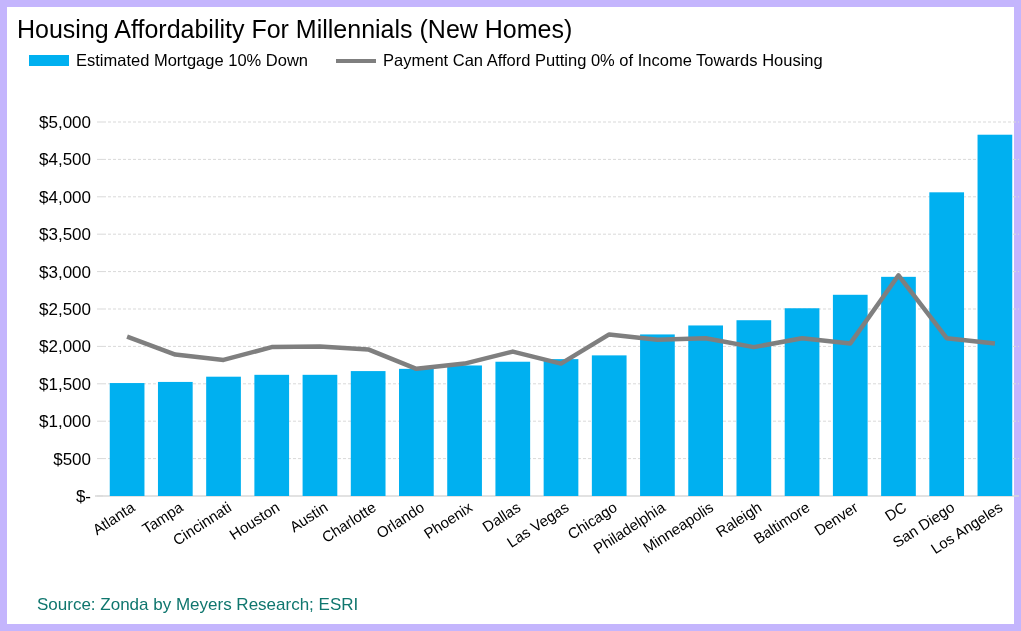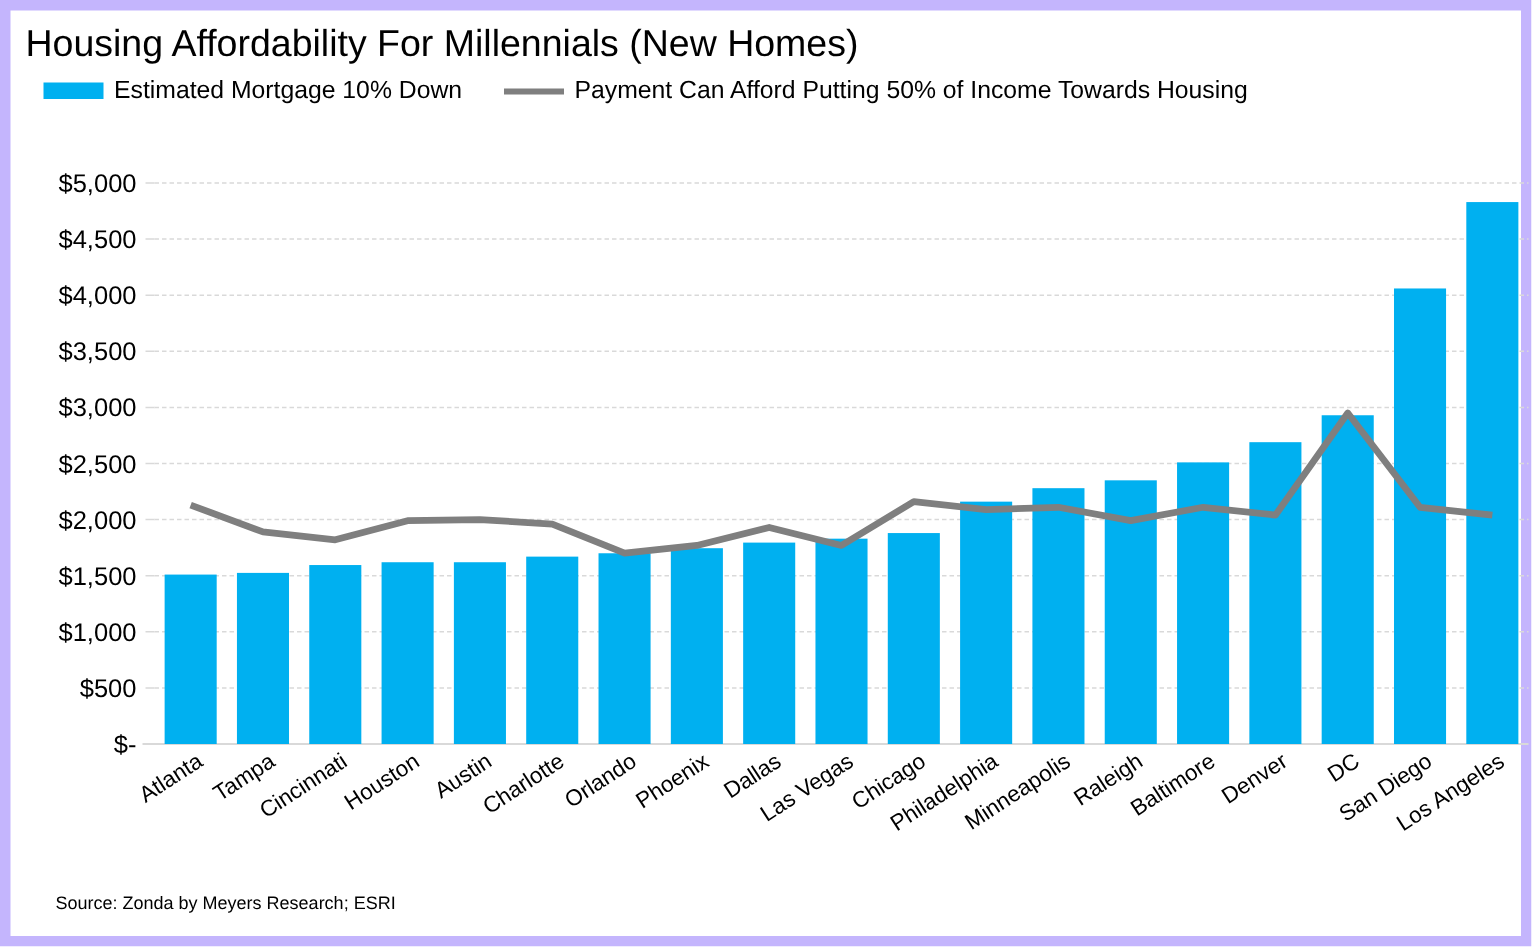--- a/index.html
+++ b/index.html
@@ -120,7 +120,7 @@
     </div>
     <div class="legend-entry">
       <span class="legend-swatch-line"></span>
-      <span class="legend-label">Payment Can Afford Putting 50% of Income Towards Housing</span>
+      <span class="legend-label">Payment Can Afford Putting 0% of Income Towards Housing</span>
     </div>
   </div>
 

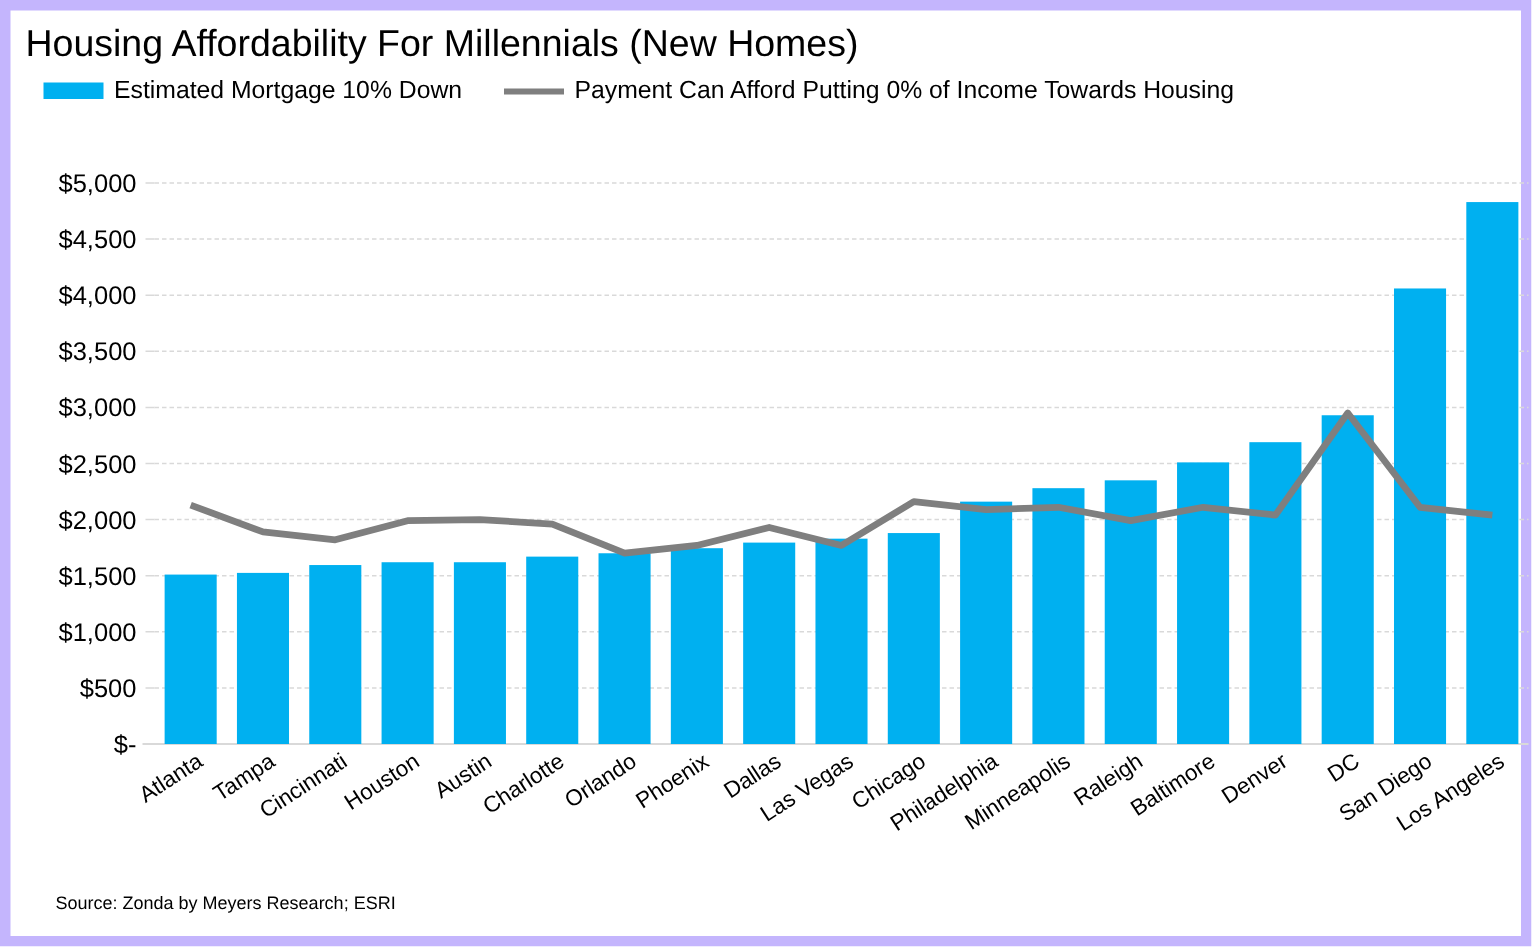--- a/index.html
+++ b/index.html
@@ -101,8 +101,8 @@
     position: absolute;
     left: 30px;
     top: 588px;
-    font-size: 12px;
-    color: #000000;
+    font-size: 17px;
+    color: #0f766e;
     white-space: nowrap;
   }
 </style>

